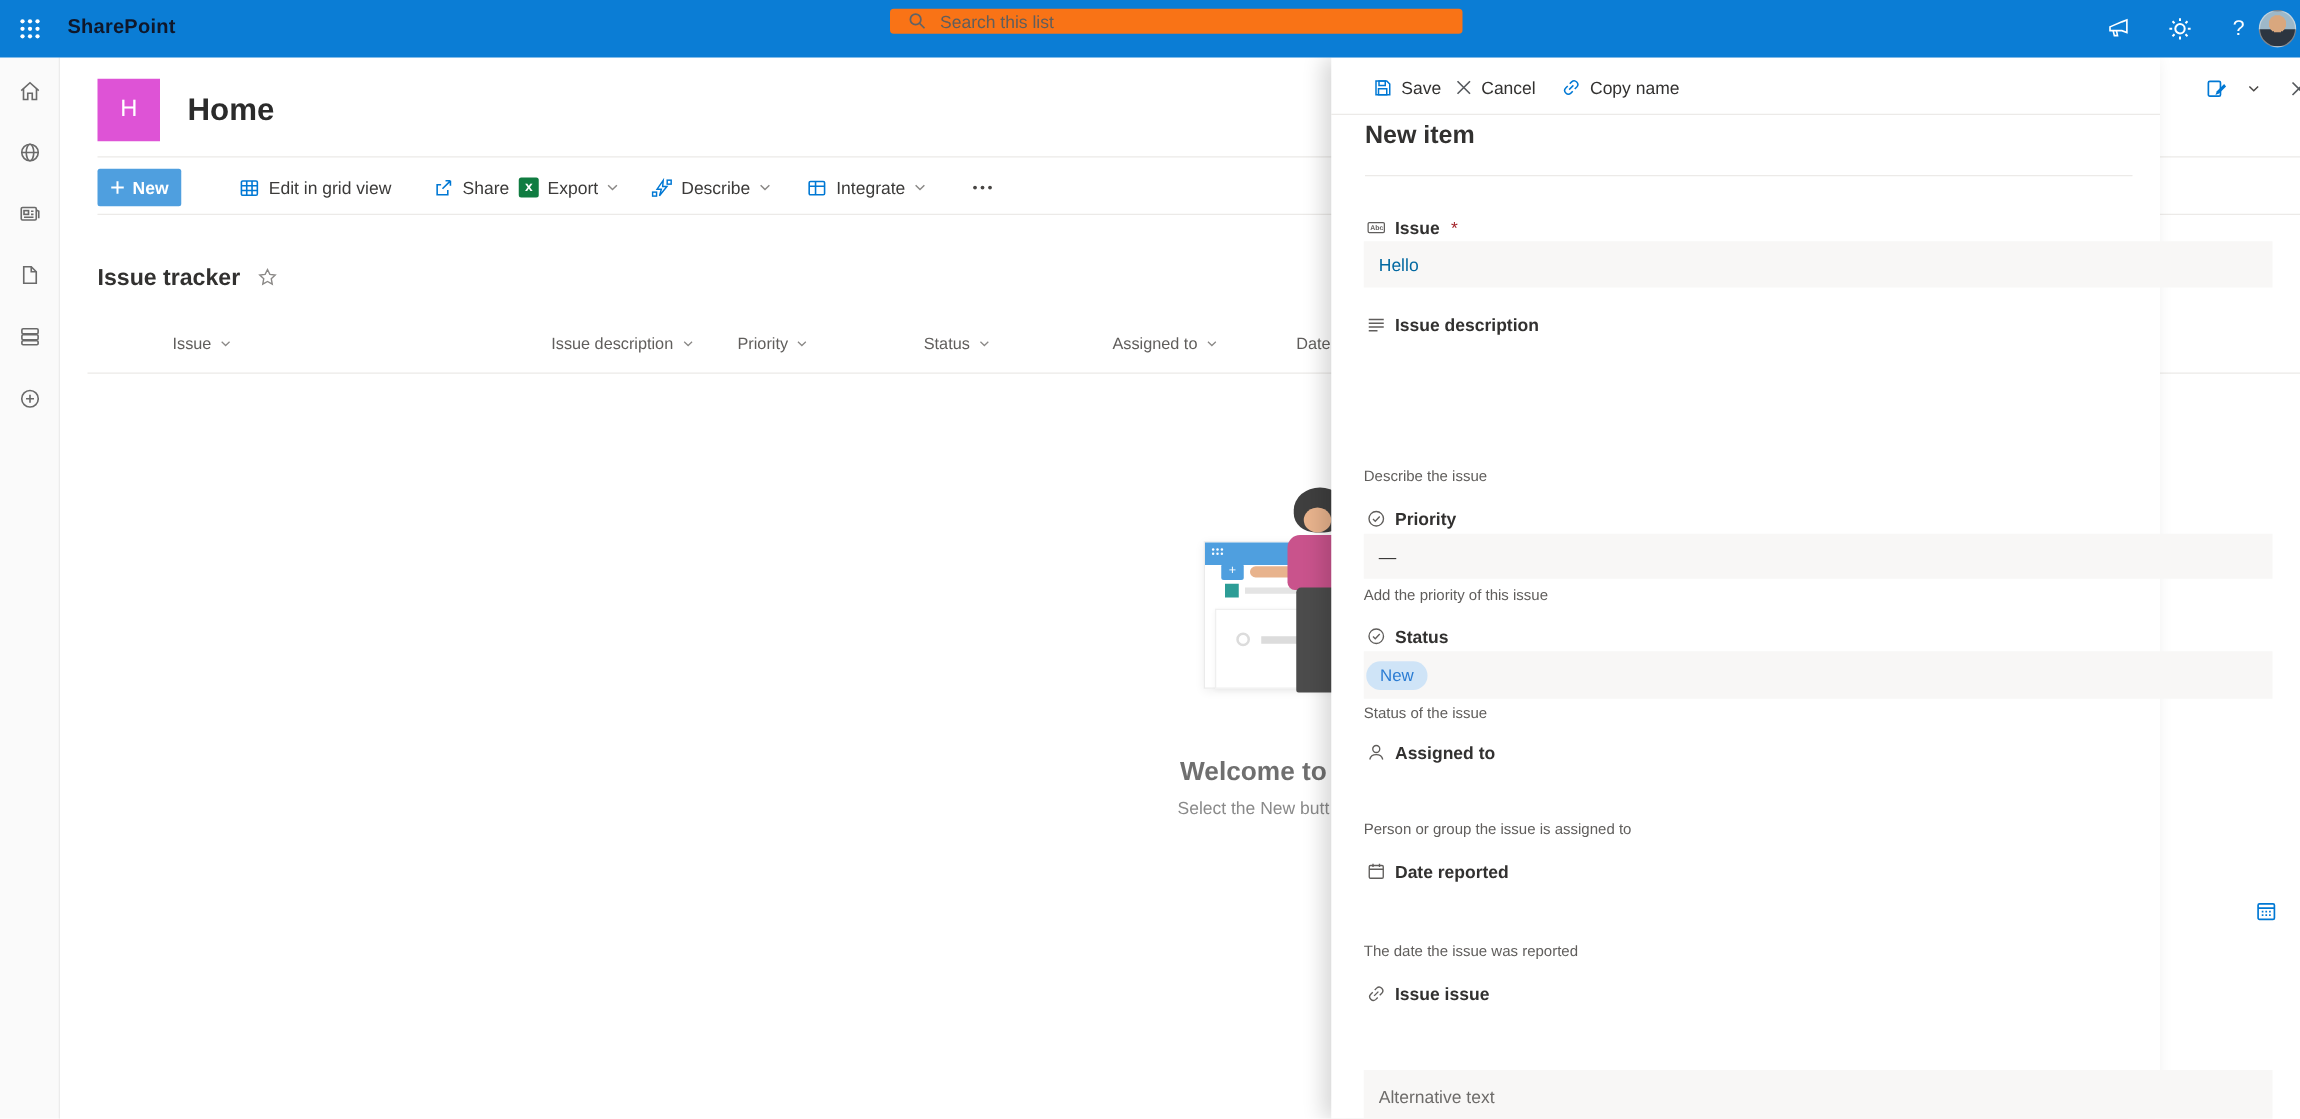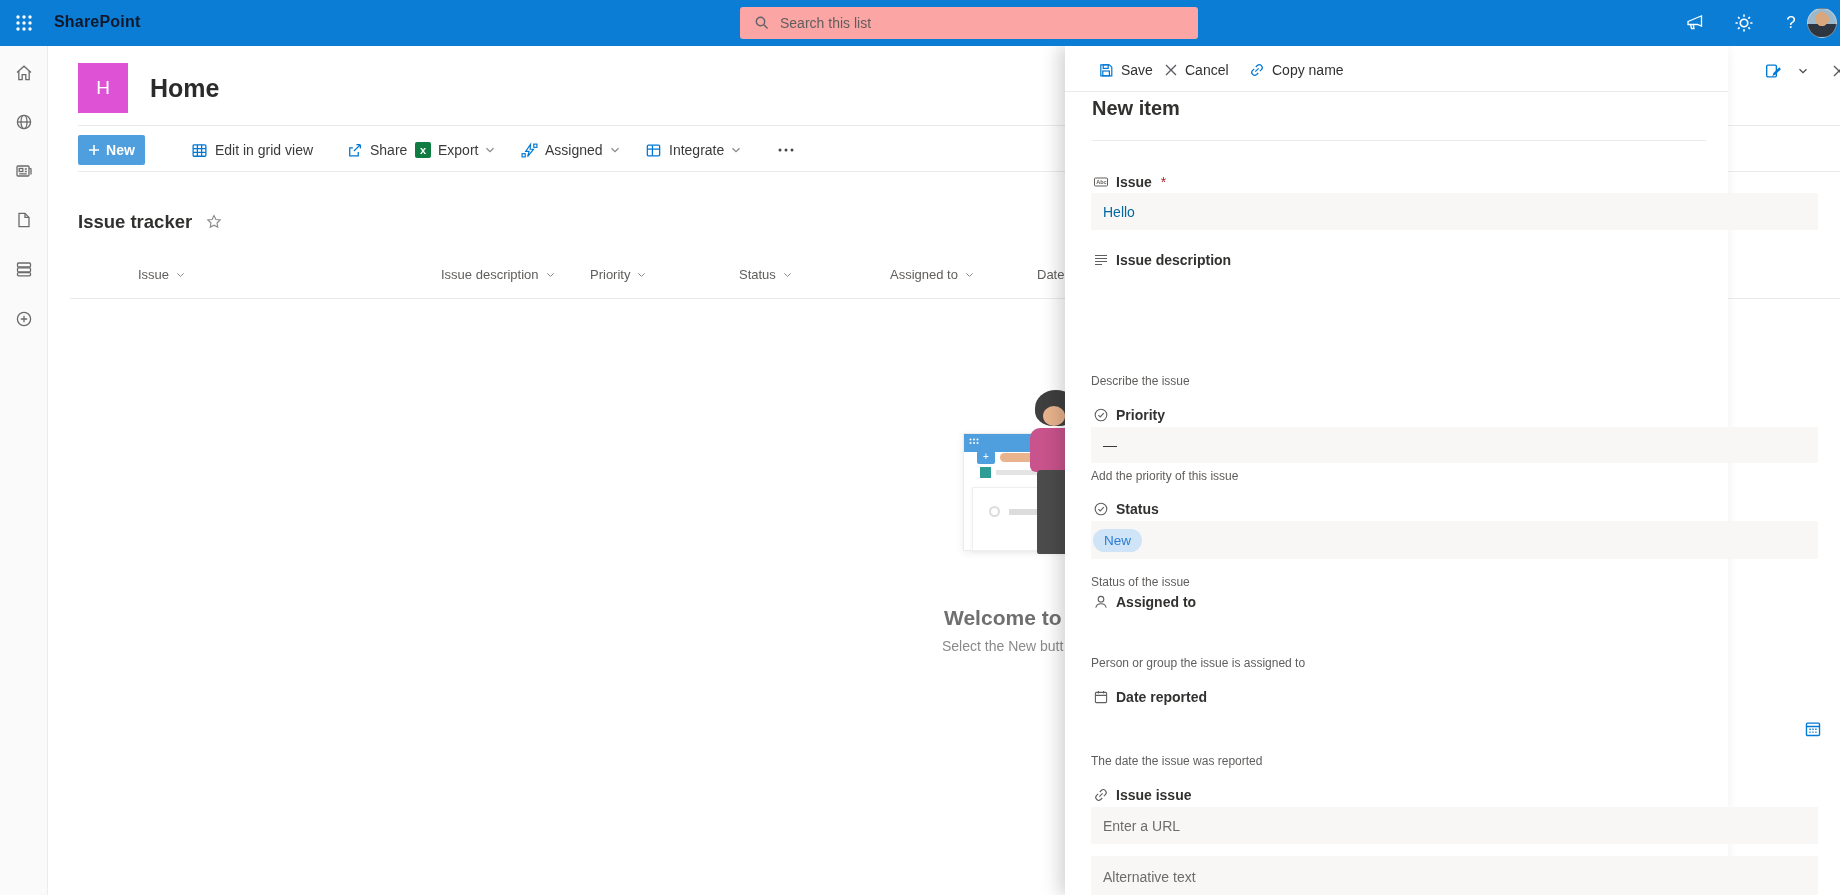--- a/index.html
+++ b/index.html
@@ -13,7 +13,7 @@
   .topbar { position:absolute; top:0; left:0; right:0; height:46px; background:#0b7dd5; z-index:30; }
   .waffle-btn { position:absolute; left:0; top:0; width:48px; height:46px; display:flex; align-items:center; justify-content:center; cursor:pointer; }
   .app-title { position:absolute; left:54px; top:13px; color:#0f172a; font-size:16px; font-weight:bold; letter-spacing:.2px; }
-  .searchbox { position:absolute; left:740px; top:7px; width:458px; height:32px; background:#fca5a5; border-radius:3px; display:flex; align-items:center; }
+  .searchbox { position:absolute; left:712px; top:7px; width:458px; height:20px; background:#f97316; border-radius:3px; display:flex; align-items:center; }
   .searchbox svg { margin-left:14px; }
   .searchbox input { border:none; outline:none; background:transparent; font-size:14px; margin-left:10px; width:380px; font-family:"Liberation Sans",sans-serif; color:#323130; }
   .searchbox input::placeholder { color:#605e5c; }

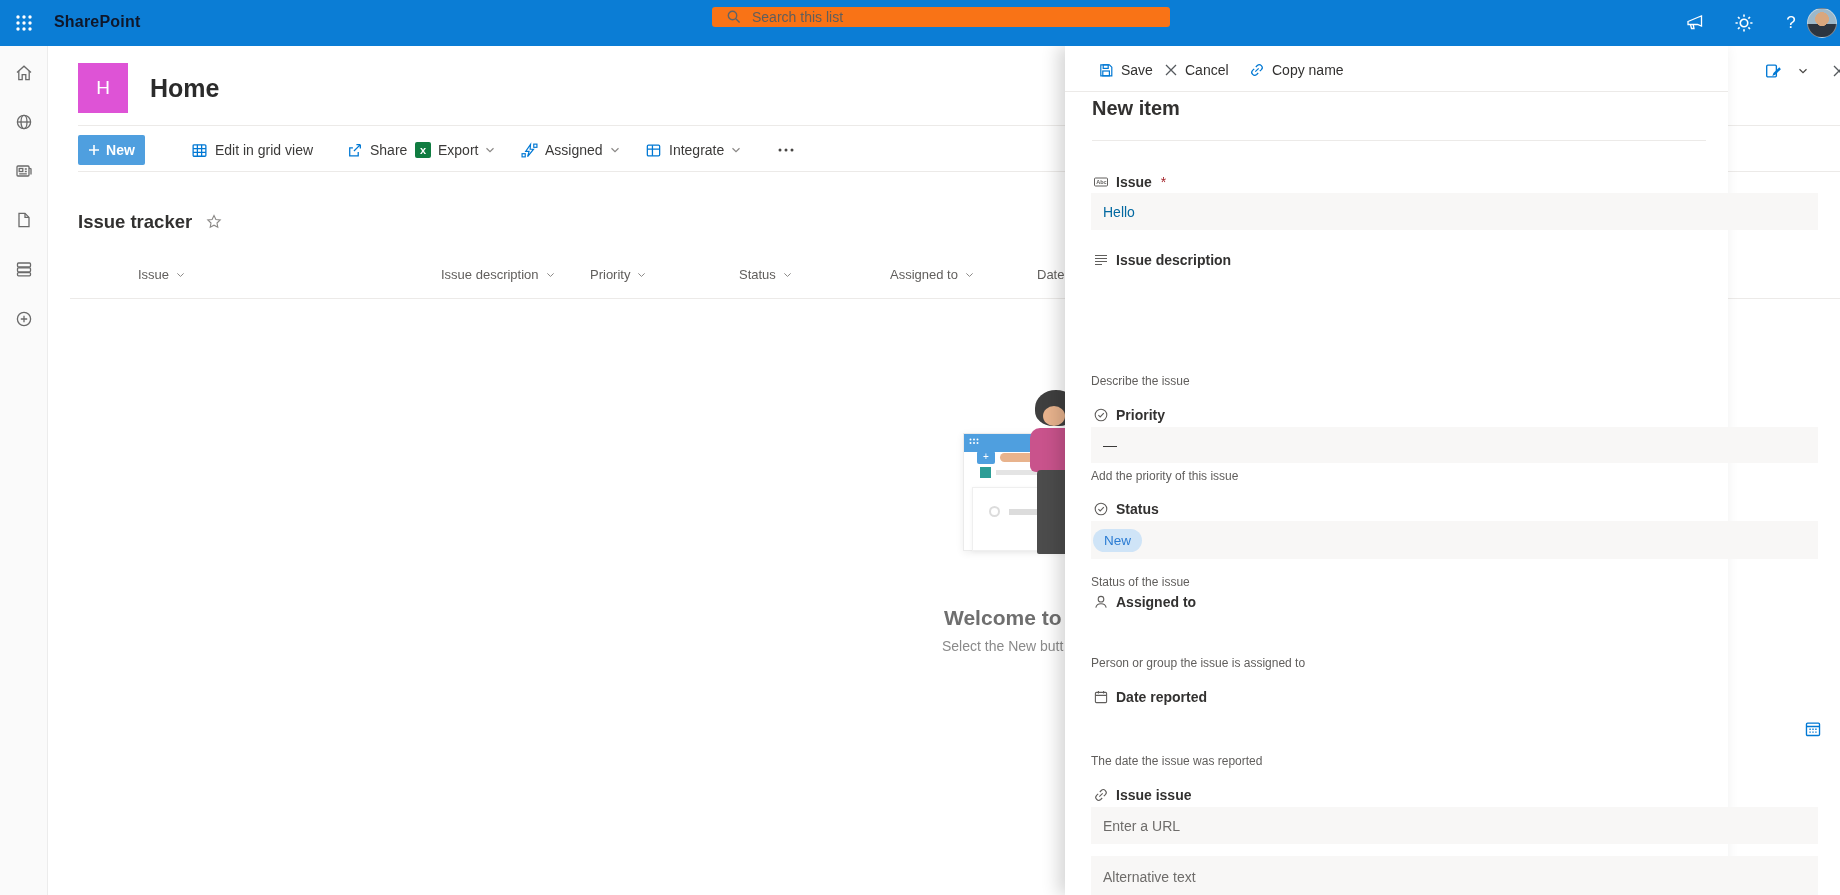--- a/index.html
+++ b/index.html
@@ -199,7 +199,7 @@
       <rect x="12" y="2" width="3" height="3"></rect>
         <rect x="1" y="11" width="3" height="3"></rect>
     </svg>
-    <span>Assigned</span>
+    <span>Describe</span>
     <svg width="10" height="6" viewBox="0 0 10 6" fill="none" stroke="#8a8886" stroke-width="1.2">
         <path d="M1.5 1.2 L5 4.6 L8.5 1.2"></path>
       </svg>

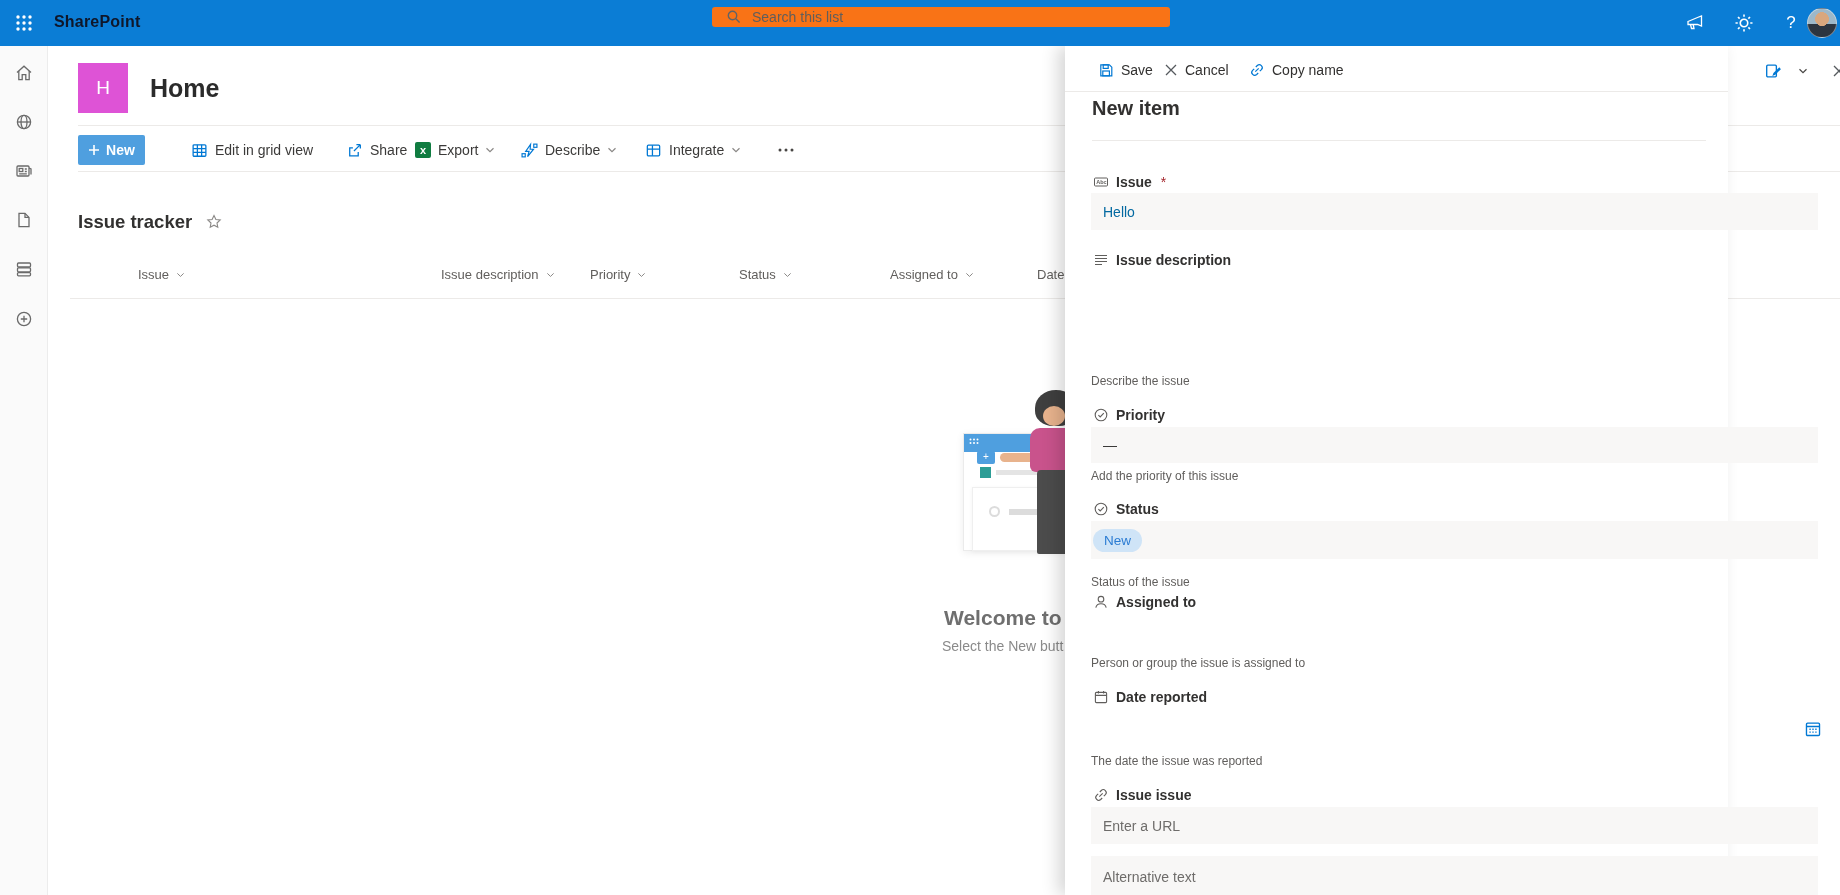--- a/index.html
+++ b/index.html
@@ -387,7 +387,7 @@
   <div class="f-row" style="top:475px; height:38px;">
     <span class="pill">New</span>
   </div>
-  <div class="f-helper" style="top:517px;margin-top:12px;">Status of the issue</div>
+  <div class="f-helper" style="top:517px;">Status of the issue</div>
 
   <div class="f-label" style="left:28px; top:548px;">
     <svg width="16" height="16" viewBox="0 0 16 16" fill="none" stroke="#605e5c" stroke-width="1.1">

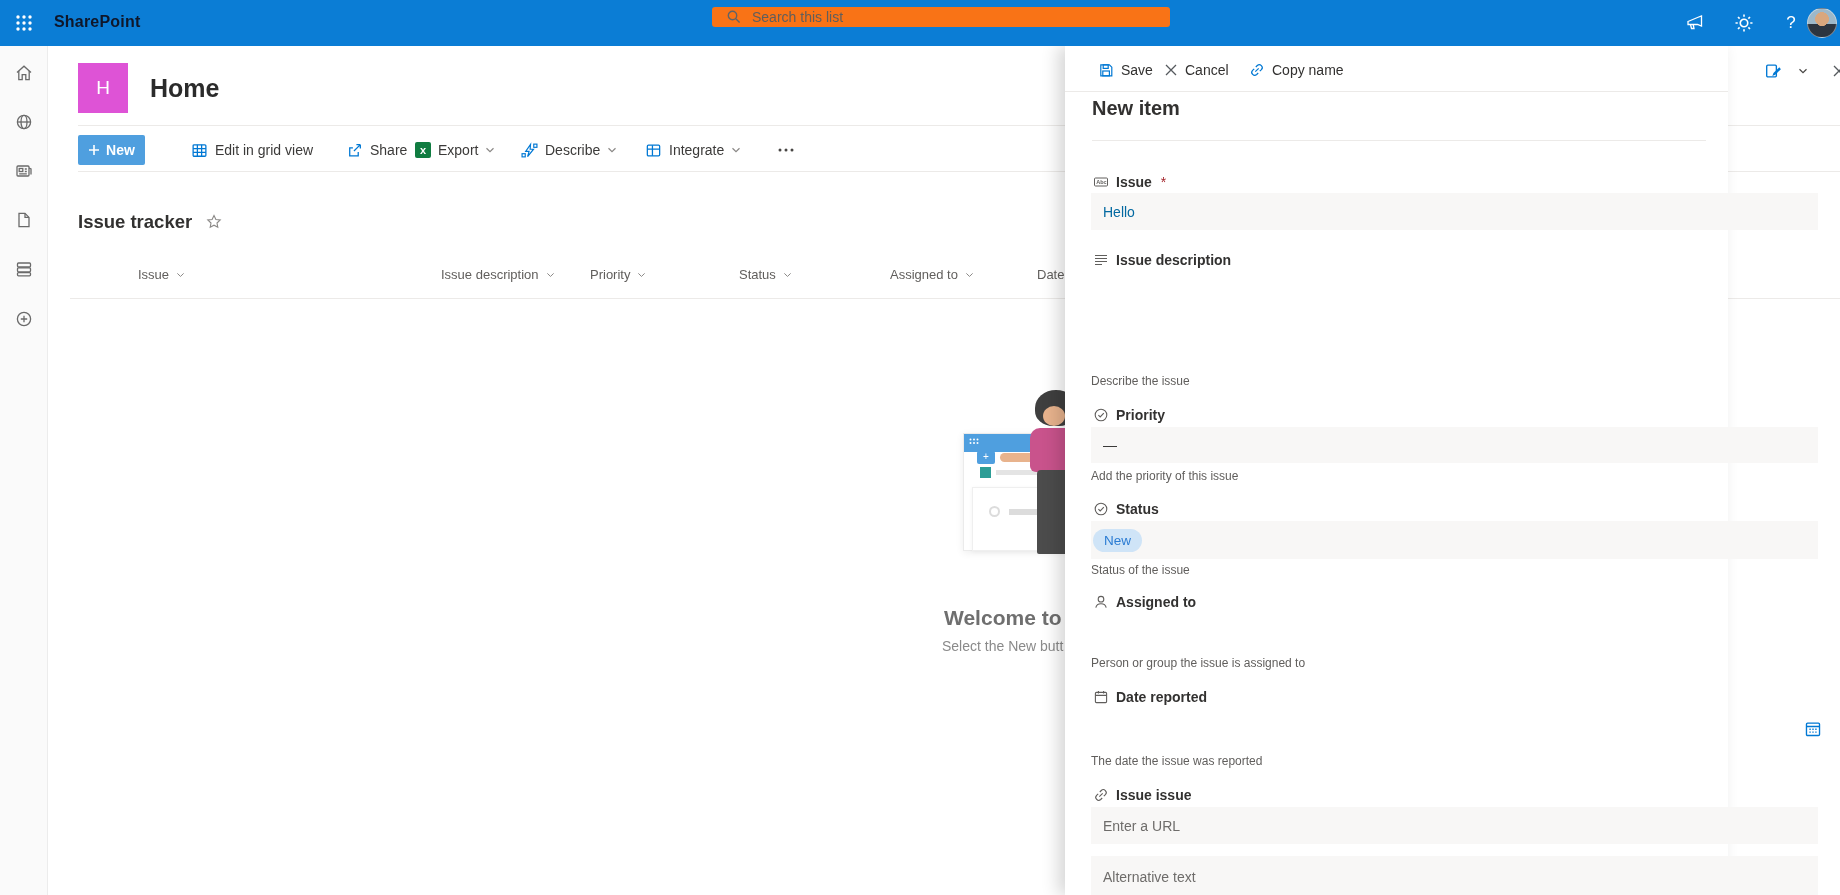--- a/index.html
+++ b/index.html
@@ -421,7 +421,6 @@
     </svg>
     <span>Issue issue</span>
   </div>
-  <input class="f-input" style="top: 761px; height: 37px;" type="text" placeholder="Enter a URL">
 
   <input class="f-input" style="top: 810px; height: 42px;" type="text" placeholder="Alternative text">
 

